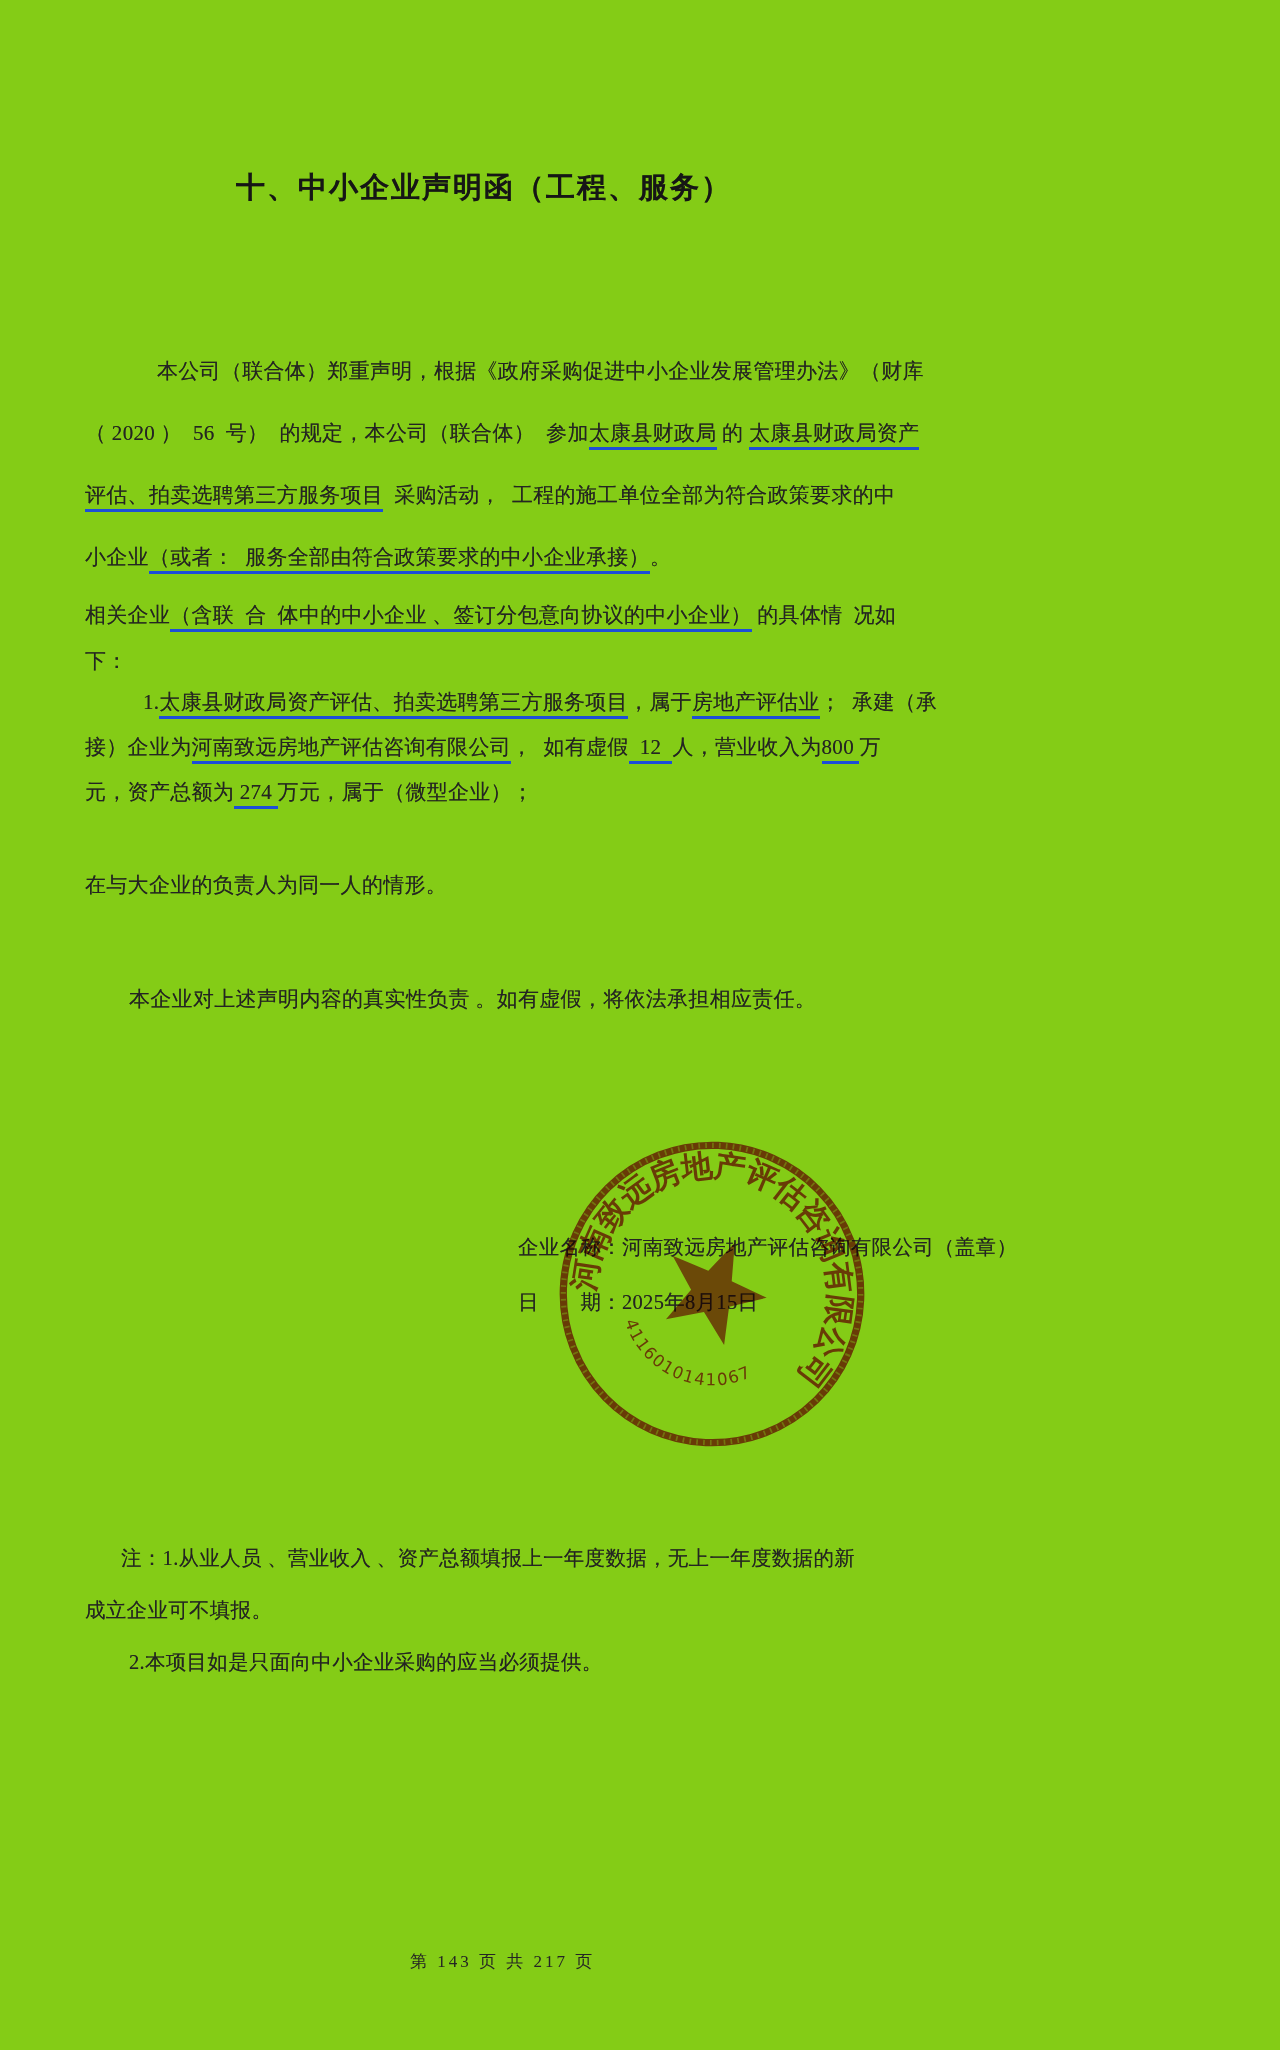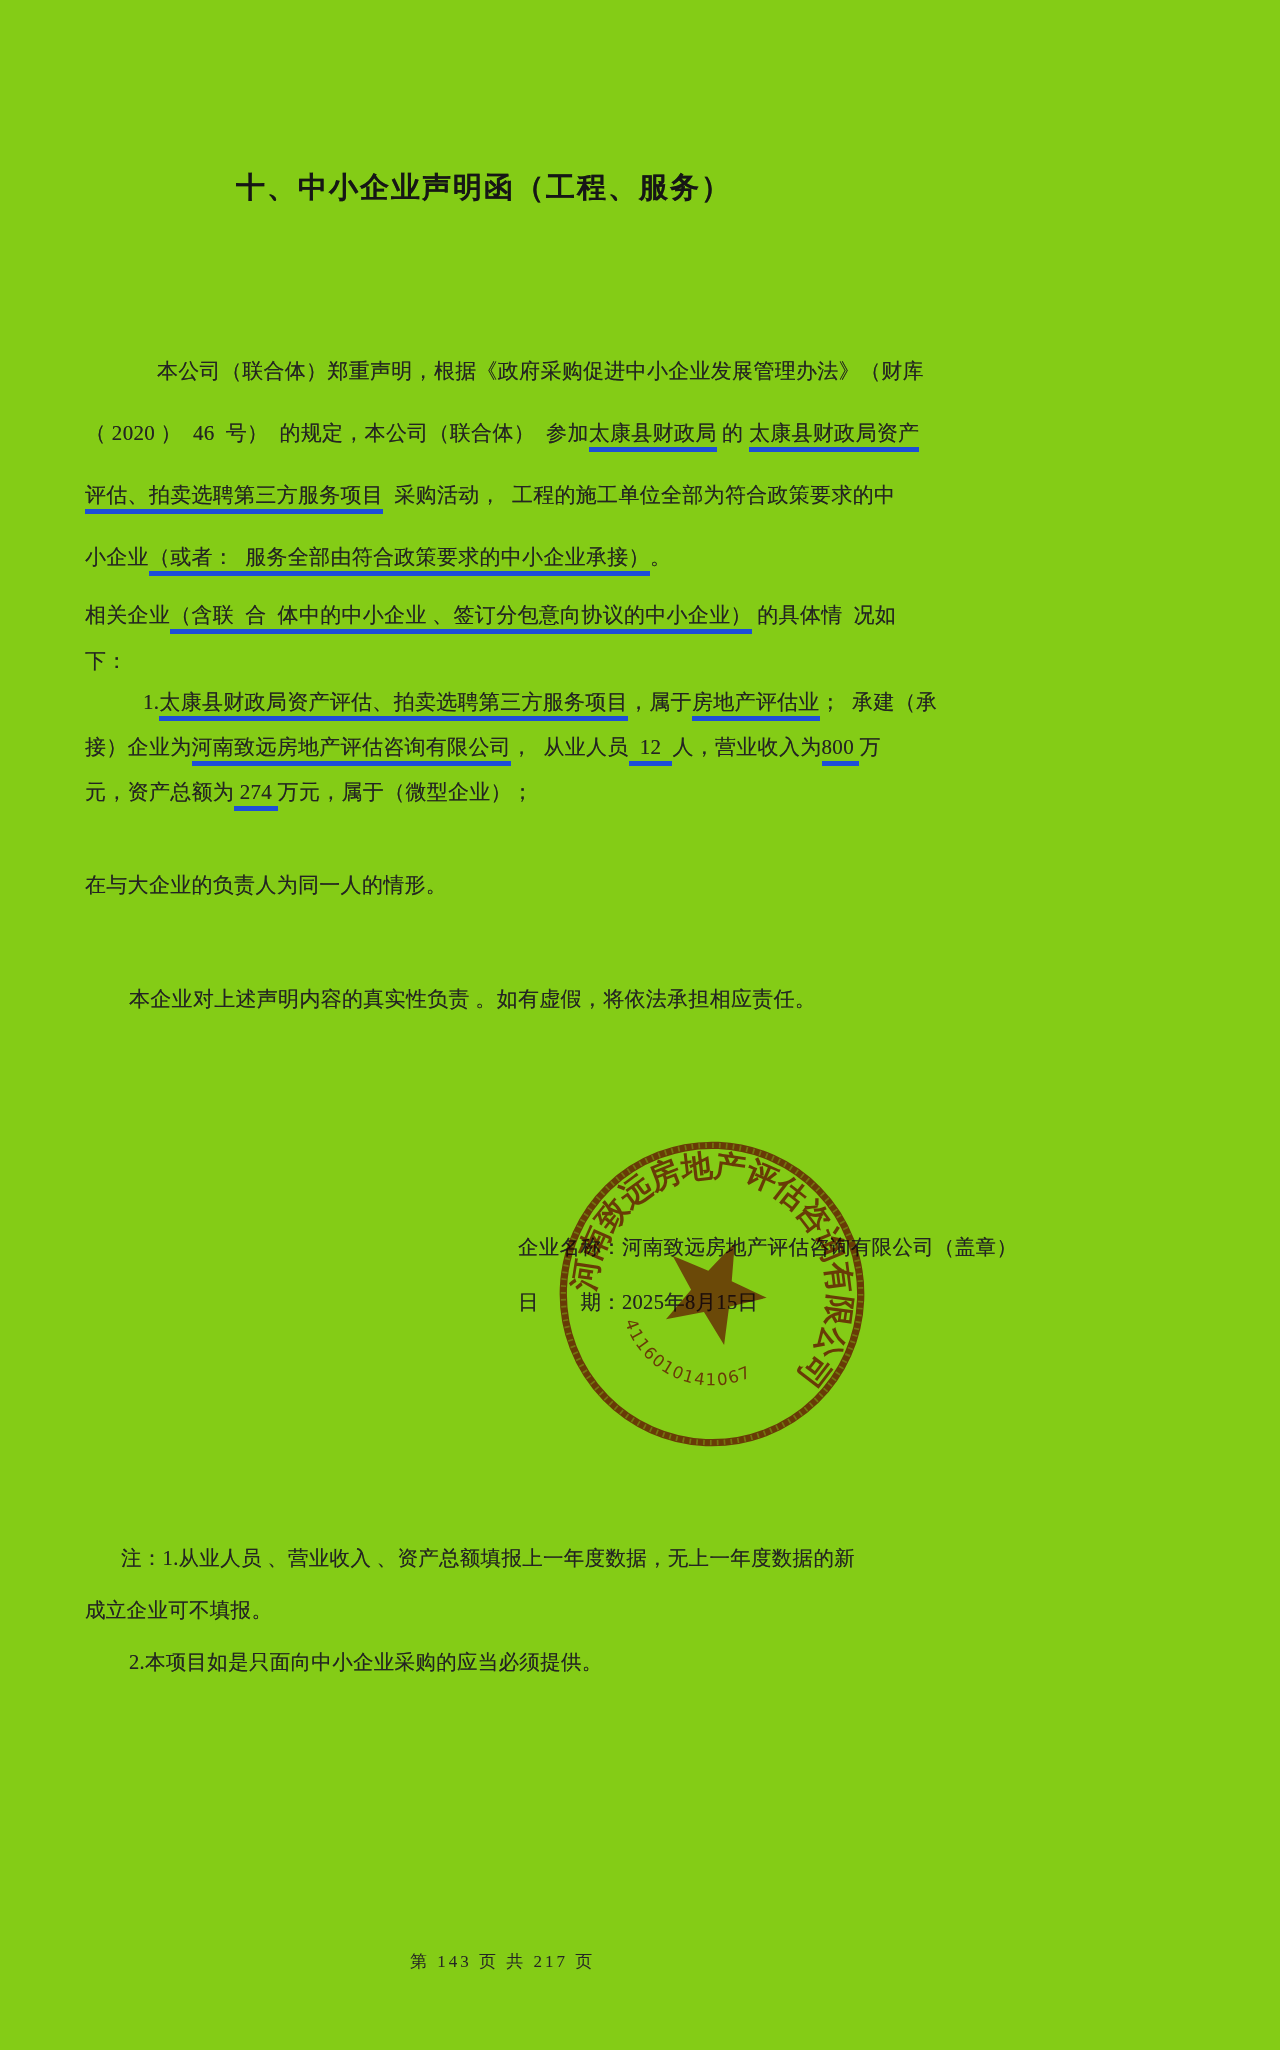--- a/index.html
+++ b/index.html
@@ -48,7 +48,7 @@
 
   <div class="abs p1" style="left:85px; top:340px;">
     <div class="ln ind-72"><span>本公司（联合体）郑重声明，根据《政府采购促进中小企业发展管理办法》（财库</span></div>
-    <div class="ln"><span>（ 2020 ）  46  号）  的规定，本公司（联合体）  参加</span><span class="u">太康县财政局</span><span> 的 </span><span class="u">太康县财政局资产</span></div>
+    <div class="ln"><span>（ 2020 ）  56  号）  的规定，本公司（联合体）  参加</span><span class="u">太康县财政局</span><span> 的 </span><span class="u">太康县财政局资产</span></div>
     <div class="ln"><span class="u">评估、拍卖选聘第三方服务项目</span><span>  采购活动，  工程的施工单位全部为符合政策要求的中</span></div>
     <div class="ln"><span>小企业</span><span class="u">（或者：  服务全部由符合政策要求的中小企业承接）</span><span>。</span></div>
   </div>

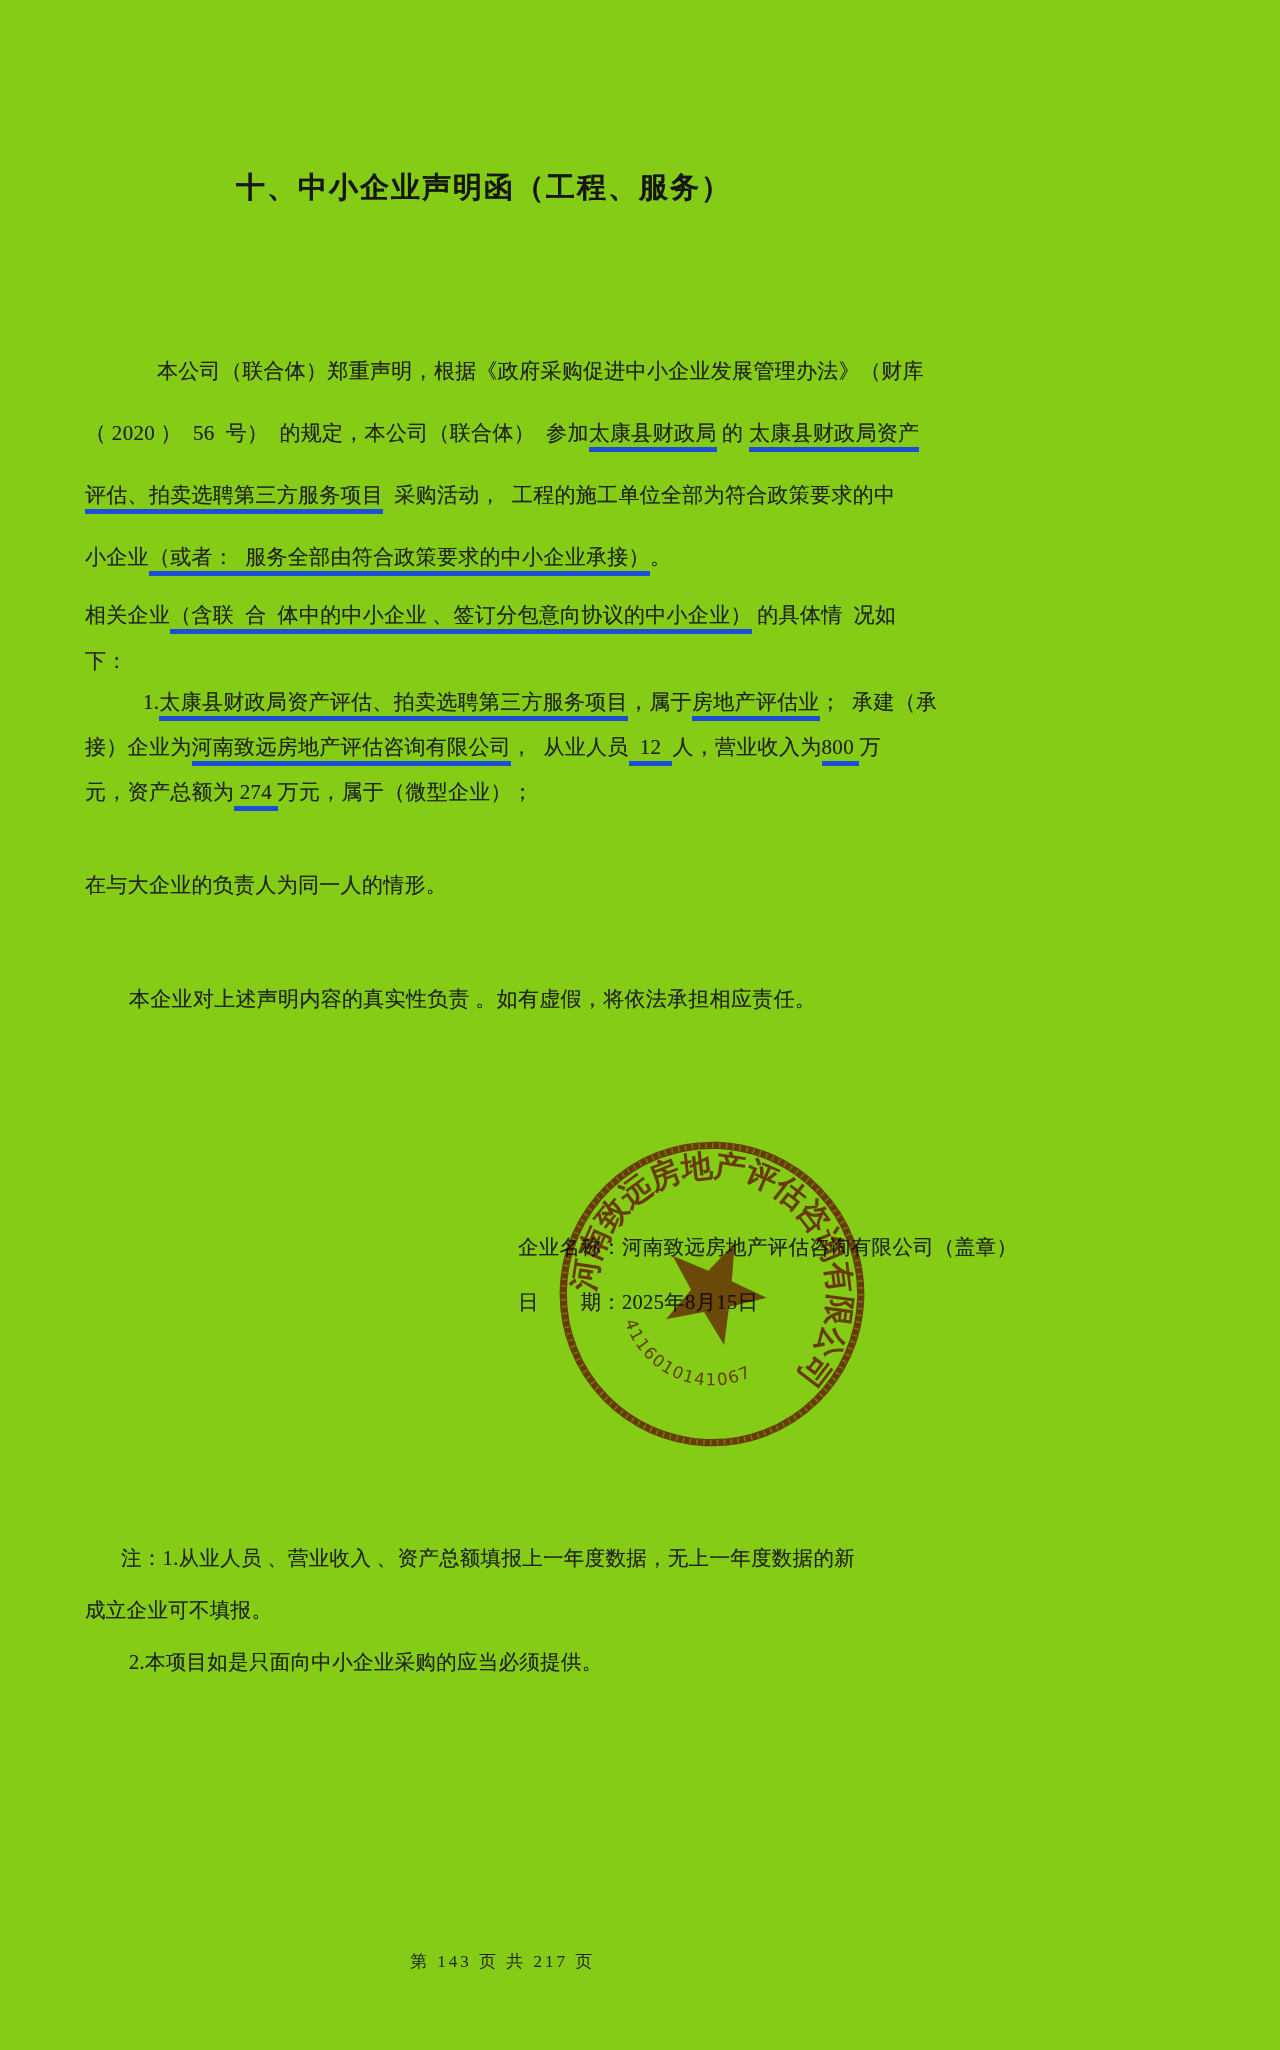--- a/index.html
+++ b/index.html
@@ -17,7 +17,7 @@
   }
   .ln { white-space:pre; font-size:21px; letter-spacing:.3px;
         text-shadow:0 0 .5px rgba(0,0,0,.45); }
-  .u  { border-bottom:5px solid #1d4ed8; padding-bottom:2px; }
+  .u  { border-bottom:3px solid #1d4ed8; padding-bottom:2px; }
   .p1 .ln { line-height:62px; }
   .p2 .ln { line-height:46px; }
   .it .ln { line-height:45px; }

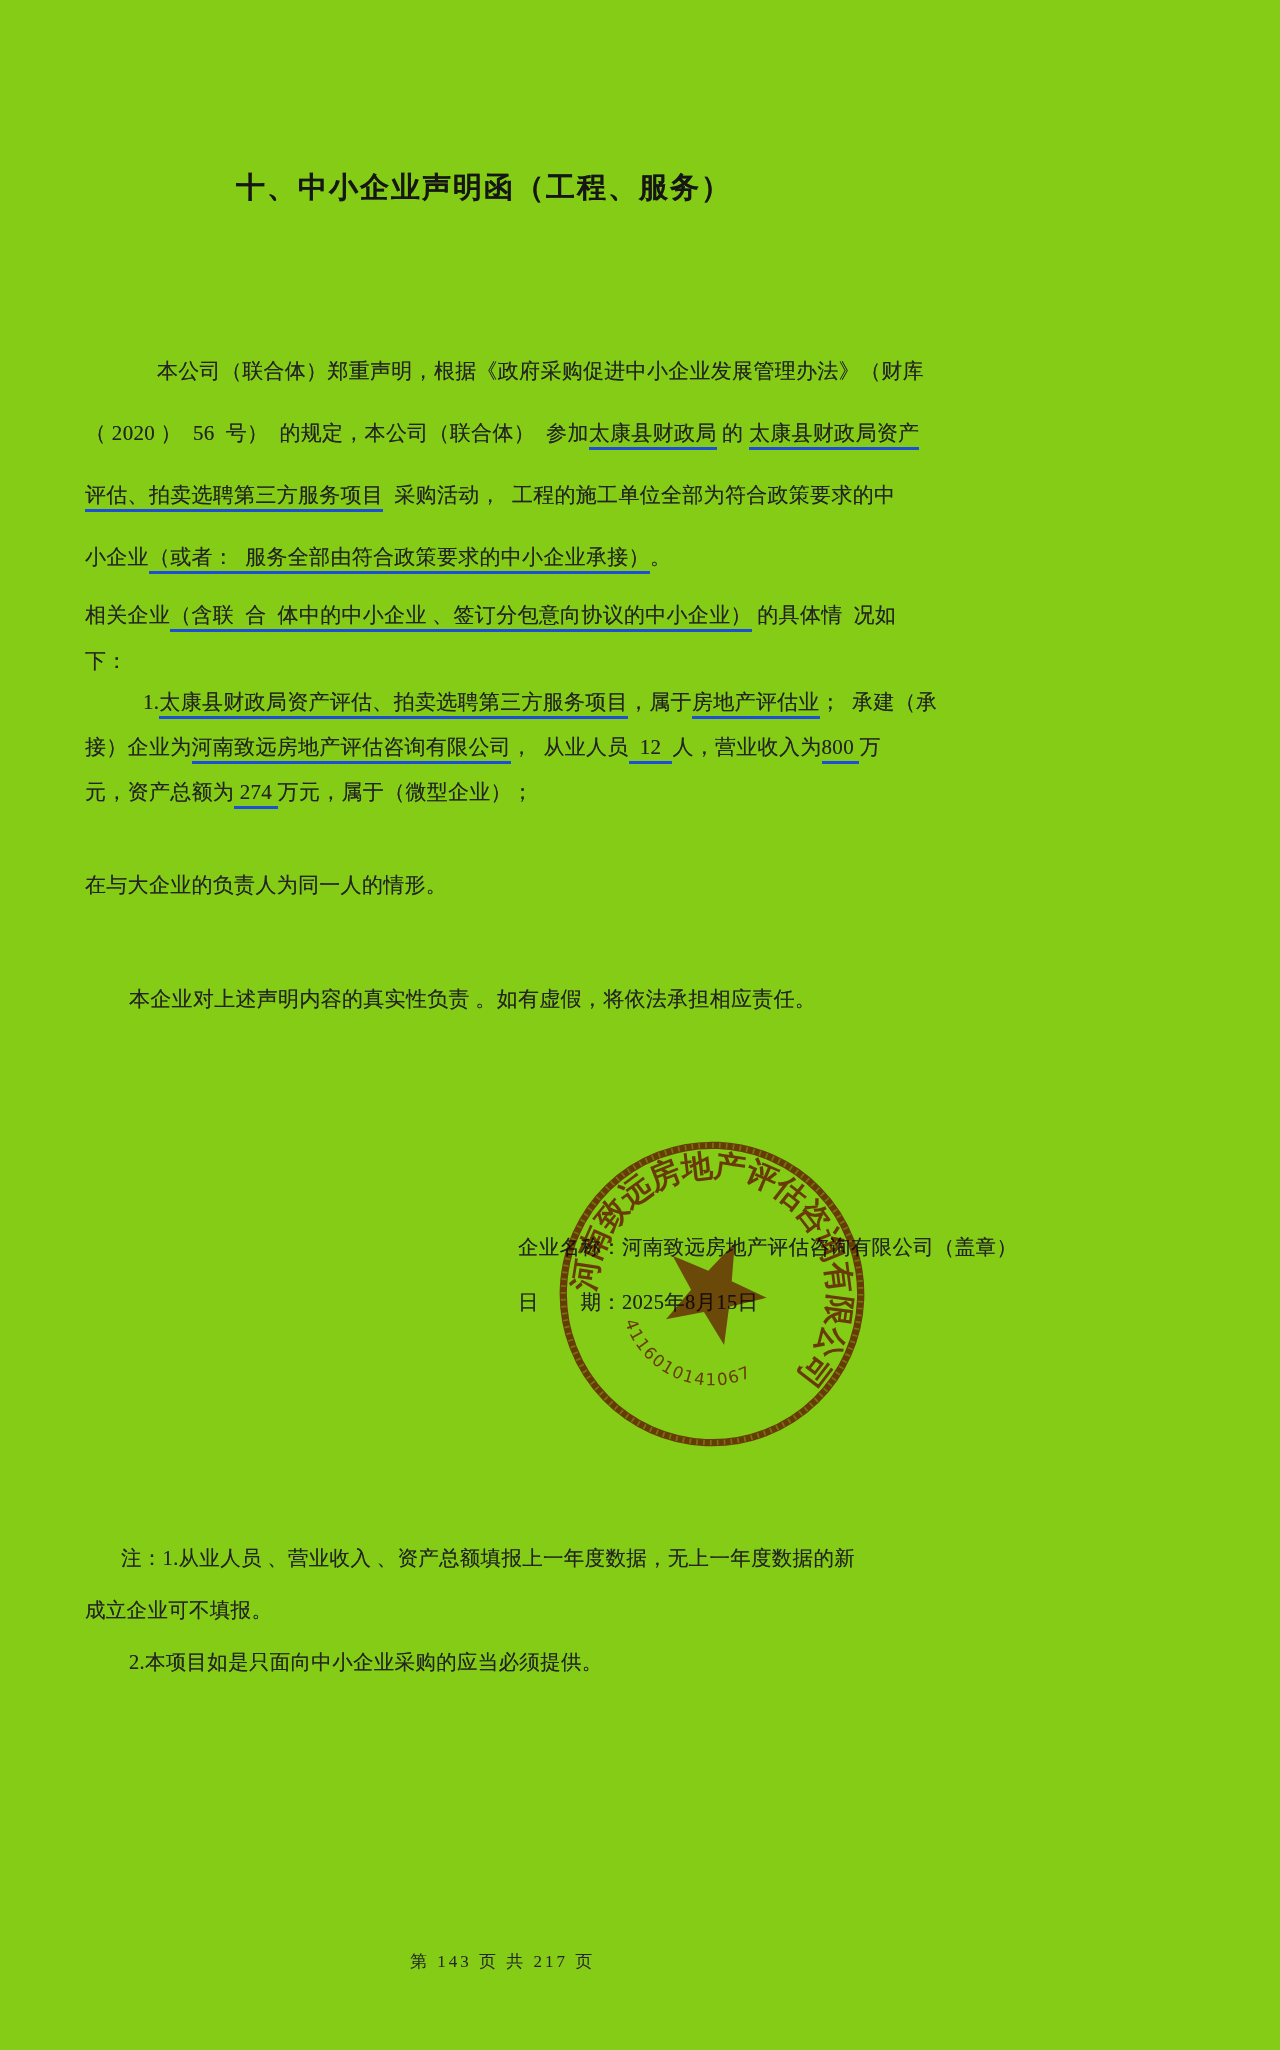--- a/index.html
+++ b/index.html
@@ -60,7 +60,7 @@
 
   <div class="abs it" style="left:85px; top:680px;">
     <div class="ln ind-58"><span>1.</span><span class="u">太康县财政局资产评估、拍卖选聘第三方服务项目</span><span>，属于</span><span class="u">房地产评估业</span><span>；  承建（承</span></div>
-    <div class="ln"><span>接）企业为</span><span class="u">河南致远房地产评估咨询有限公司</span><span>，  从业人员</span><span class="u">  12  </span><span>人，营业收入为</span><span class="u">800 </span><span>万</span></div>
+    <div class="ln"><span>接）企业为</span><span class="u">河南致远房地产评估咨询有限公司</span><span>，  如有虚假</span><span class="u">  12  </span><span>人，营业收入为</span><span class="u">800 </span><span>万</span></div>
     <div class="ln"><span>元，资产总额为</span><span class="u"> 274 </span><span>万元，属于（微型企业）；</span></div>
   </div>
 

